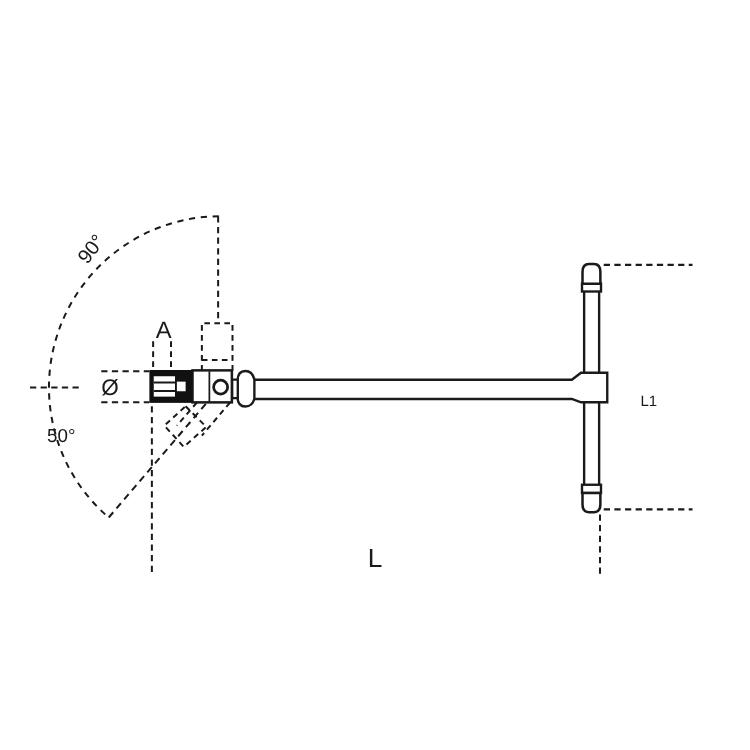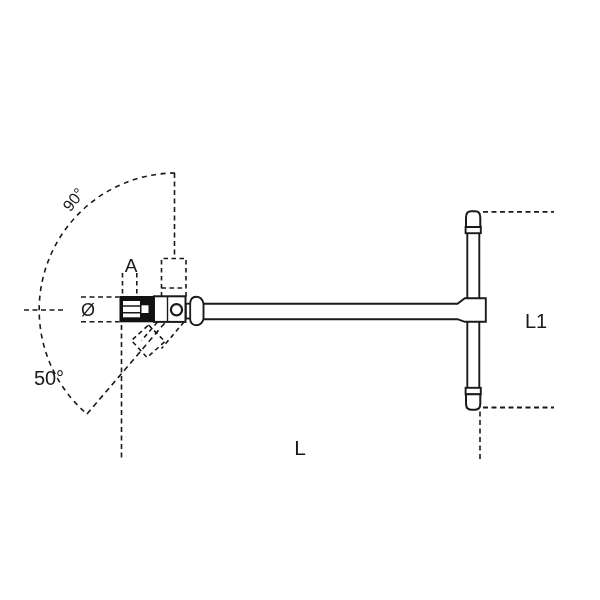--- a/index.html
+++ b/index.html
@@ -17,7 +17,7 @@
   .lbl-a{left:131px;top:265px;font-size:19px;}
   .lbl-dia{left:88px;top:310px;font-size:18px;}
   .lbl-l{left:300px;top:447px;font-size:21px;}
-  .lbl-l1{left:536px;top:321px;font-size:20px;}
+  .lbl-l1{left:519px;top:321px;font-size:12px;}
 </style>
 </head>
 <body>

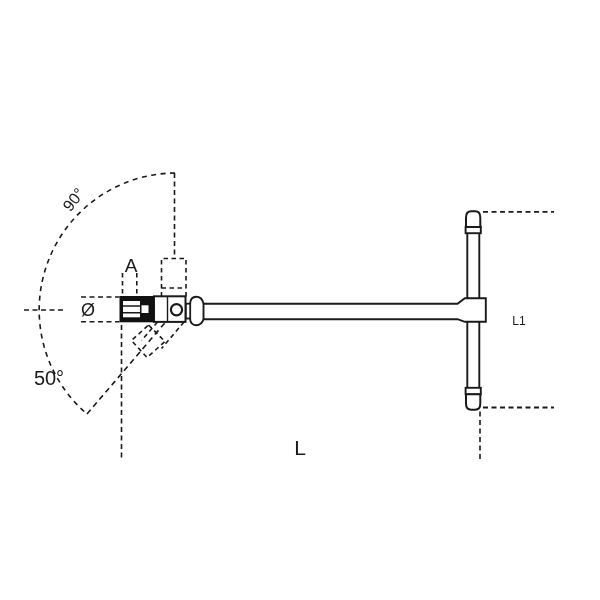--- a/index.html
+++ b/index.html
@@ -13,7 +13,7 @@
     transform:translate(-50%,-50%);line-height:1;
   }
   .lbl-90{left:74px;top:200px;font-size:16px;transform:translate(-50%,-50%) rotate(-52deg);}
-  .lbl-50{left:49px;top:378px;font-size:20px;}
+  .lbl-50{left:49px;top:349px;font-size:15px;}
   .lbl-a{left:131px;top:265px;font-size:19px;}
   .lbl-dia{left:88px;top:310px;font-size:18px;}
   .lbl-l{left:300px;top:447px;font-size:21px;}

